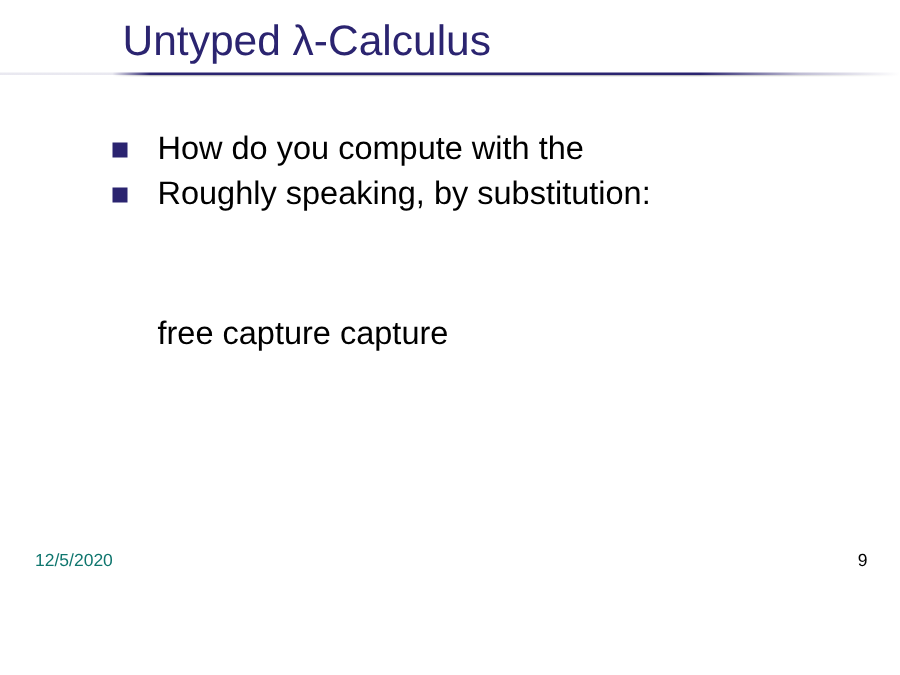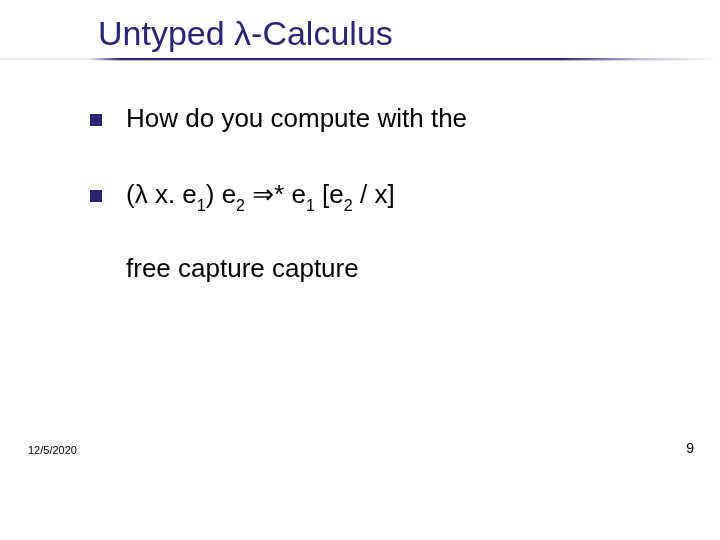--- a/index.html
+++ b/index.html
@@ -138,6 +138,10 @@
       <div class="text">How do you compute with the</div>
     </div>
     <div class="gap-sm"></div>
+    <div class="row">
+      <div class="bullet"></div>
+      <div class="text">Roughly speaking, by substitution:</div>
+    </div>
 
     <div class="gap-lg"></div>
 

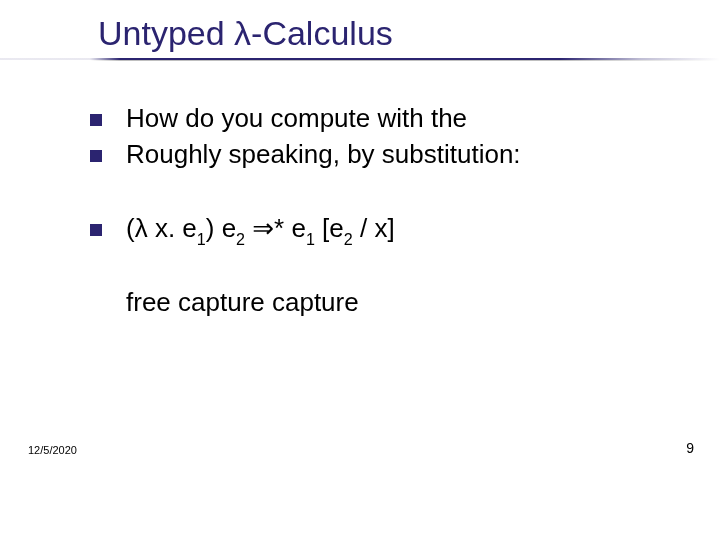--- a/index.html
+++ b/index.html
@@ -145,12 +145,6 @@
 
     <div class="gap-lg"></div>
 
-    <div class="row">
-      <div class="bullet"></div>
-      <div class="text">
-        <span>(λ x. e</span><span class="subscript">1</span><span>) e</span><span class="subscript">2</span><span> ⇒* e</span><span class="subscript">1</span><span> [e</span><span class="subscript">2</span><span> / x]</span>
-      </div>
-    </div>
 
     <div class="gap-md"></div>
 

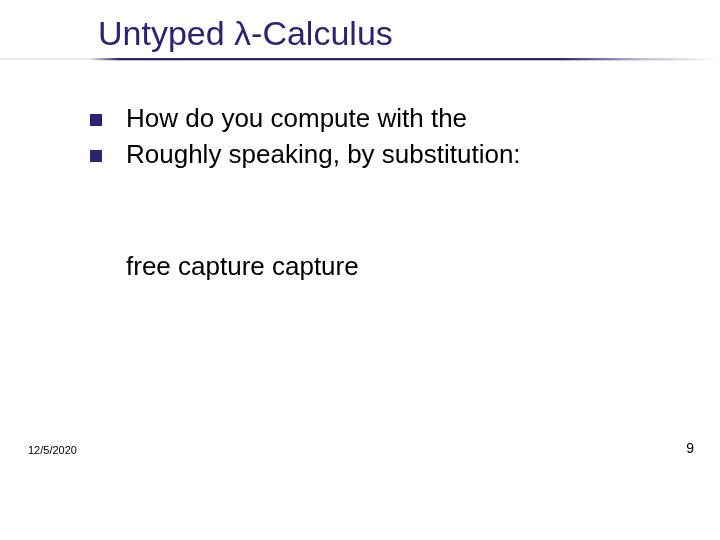--- a/index.html
+++ b/index.html
@@ -104,9 +104,9 @@
     position: absolute;
     left: 28px;
     bottom: 16px;
-    font-size: 11px;
+    font-size: 14px;
     font-family: Arial, sans-serif;
-    color: #000000;
+    color: #0f766e;
   }
   .pagenum {
     position: absolute;

